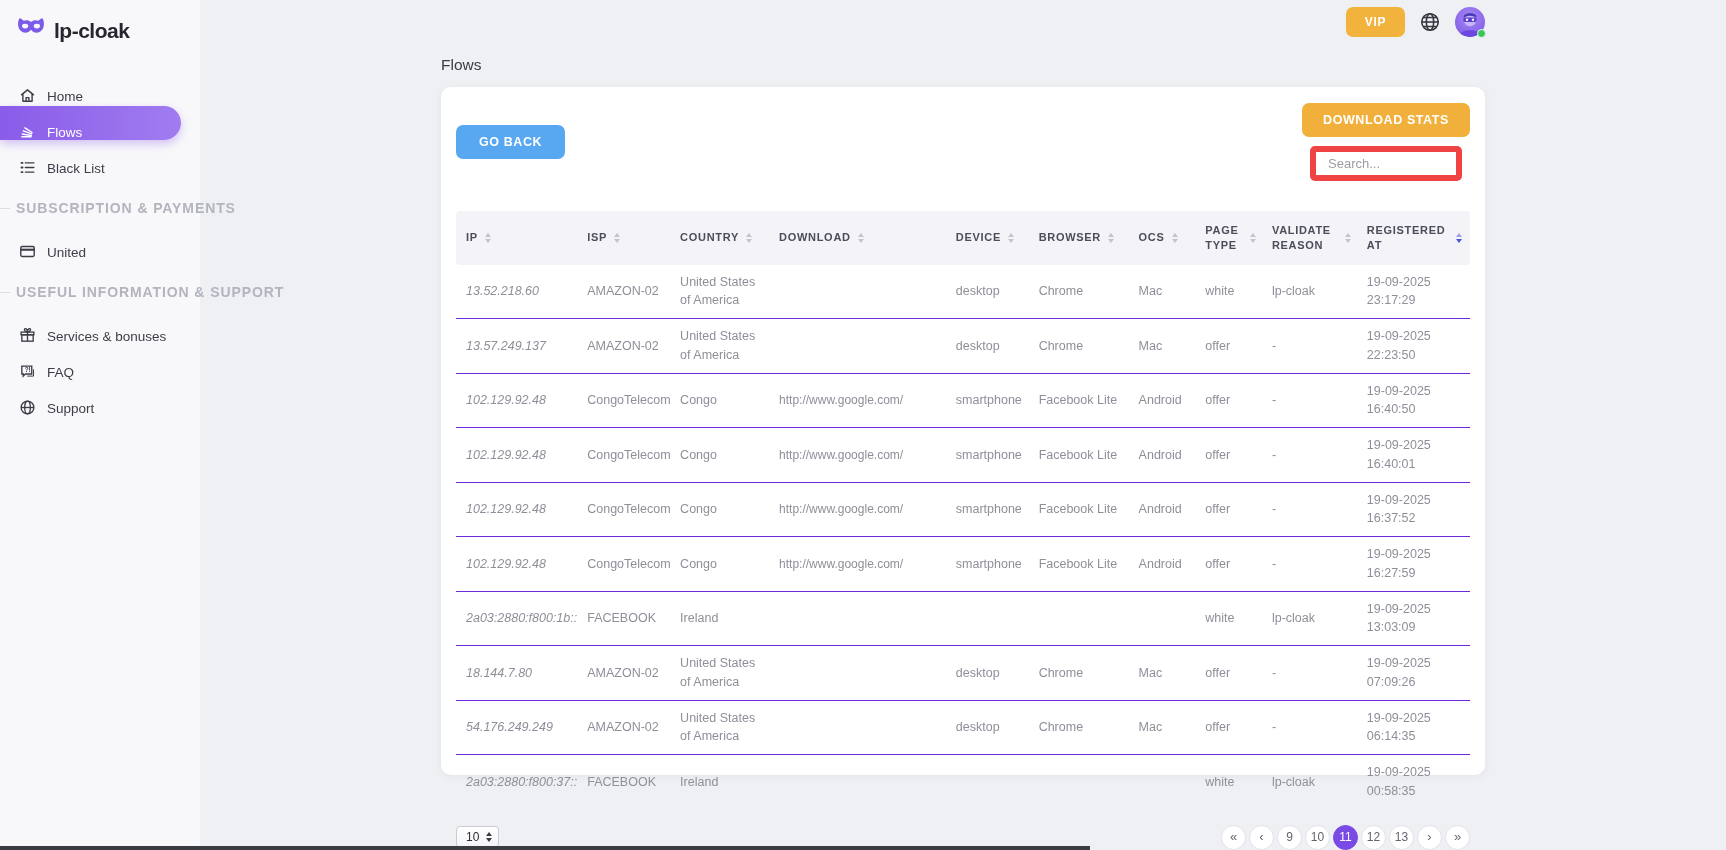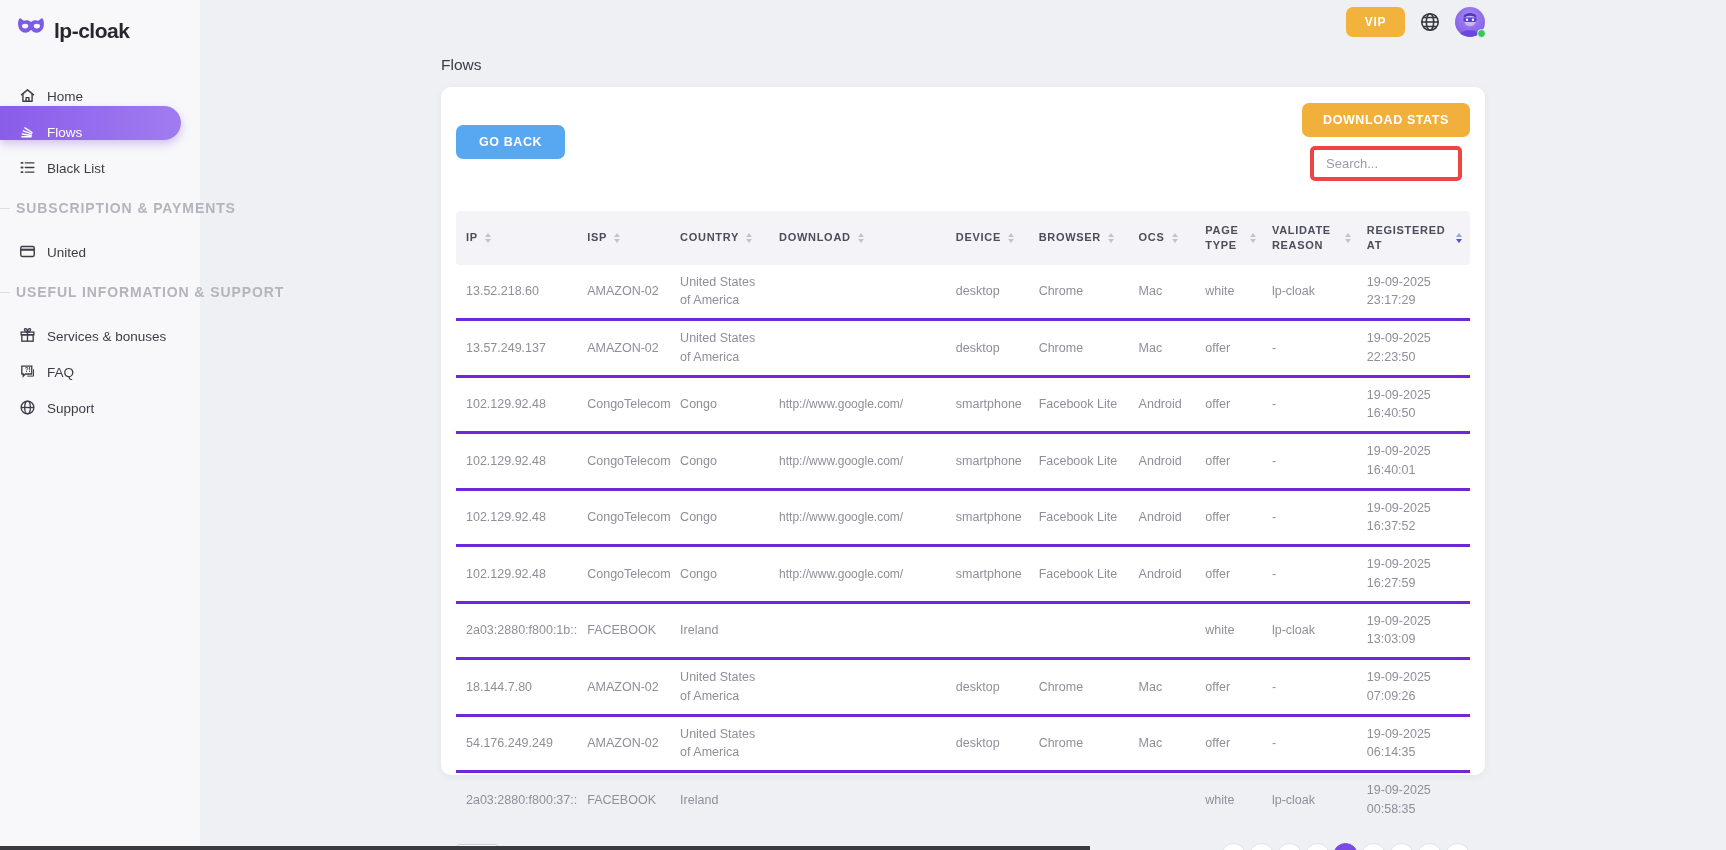--- a/index.html
+++ b/index.html
@@ -37,7 +37,7 @@
   .btn-blue { background:#57a8f1; color:#fff; border:none; border-radius:7px; padding:10px 23px; font-size:12.5px; font-weight:700; letter-spacing:0.6px; cursor:pointer; }
   .toolbar-right { display:flex; align-items:center; gap:9px;flex-direction:column; }
   .btn-amber { background:#f1b03c; color:#fff; border:none; border-radius:7px; padding:10px 21px; font-size:12.5px; font-weight:700; letter-spacing:0.6px; cursor:pointer; }
-  .search-input { width:152px; height:35px; border:4px solid #ef4444; border-radius:5px; padding:0 12px; font-size:13px; color:#44454f; background:#fff; font-family:"Liberation Sans", sans-serif; }
+  .search-input { width:152px; height:35px; border:6px solid #ef4444; border-radius:5px; padding:0 12px; font-size:13px; color:#44454f; background:#fff; font-family:"Liberation Sans", sans-serif; }
   .search-input::placeholder { color:#9b9ca6; }
 
   

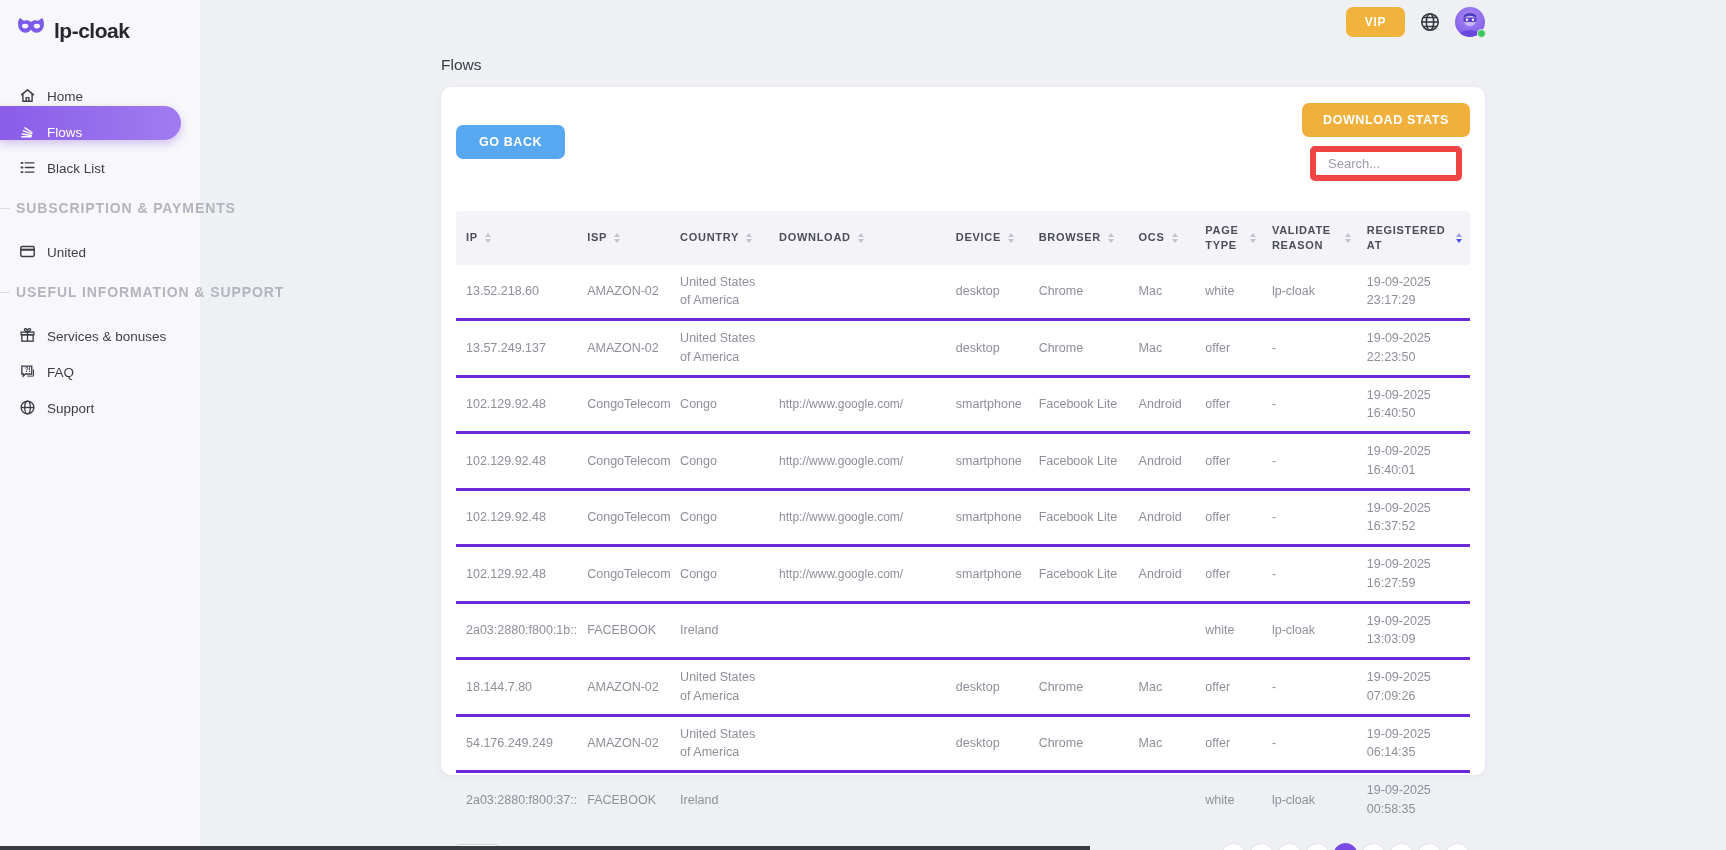--- a/index.html
+++ b/index.html
@@ -54,7 +54,7 @@
   .sort.active .tri.down { border-top-color:#4c52e0; }
   .sort.active .tri.up { border-bottom-color:#9da0e8; }
   tbody td { padding:8px 8px; color:#8e8f99; font-size:12.5px; line-height:1.5; vertical-align:middle; height:49px; }
-  tbody td:first-child { padding-left:10px; }
+  tbody td:first-child { padding-left:10px;font-style:italic; }
   tbody tr { border-top:3px solid #6d28d9; }
   tbody tr:first-child { border-top:none; }
   td.cell-date { white-space:pre-line; }

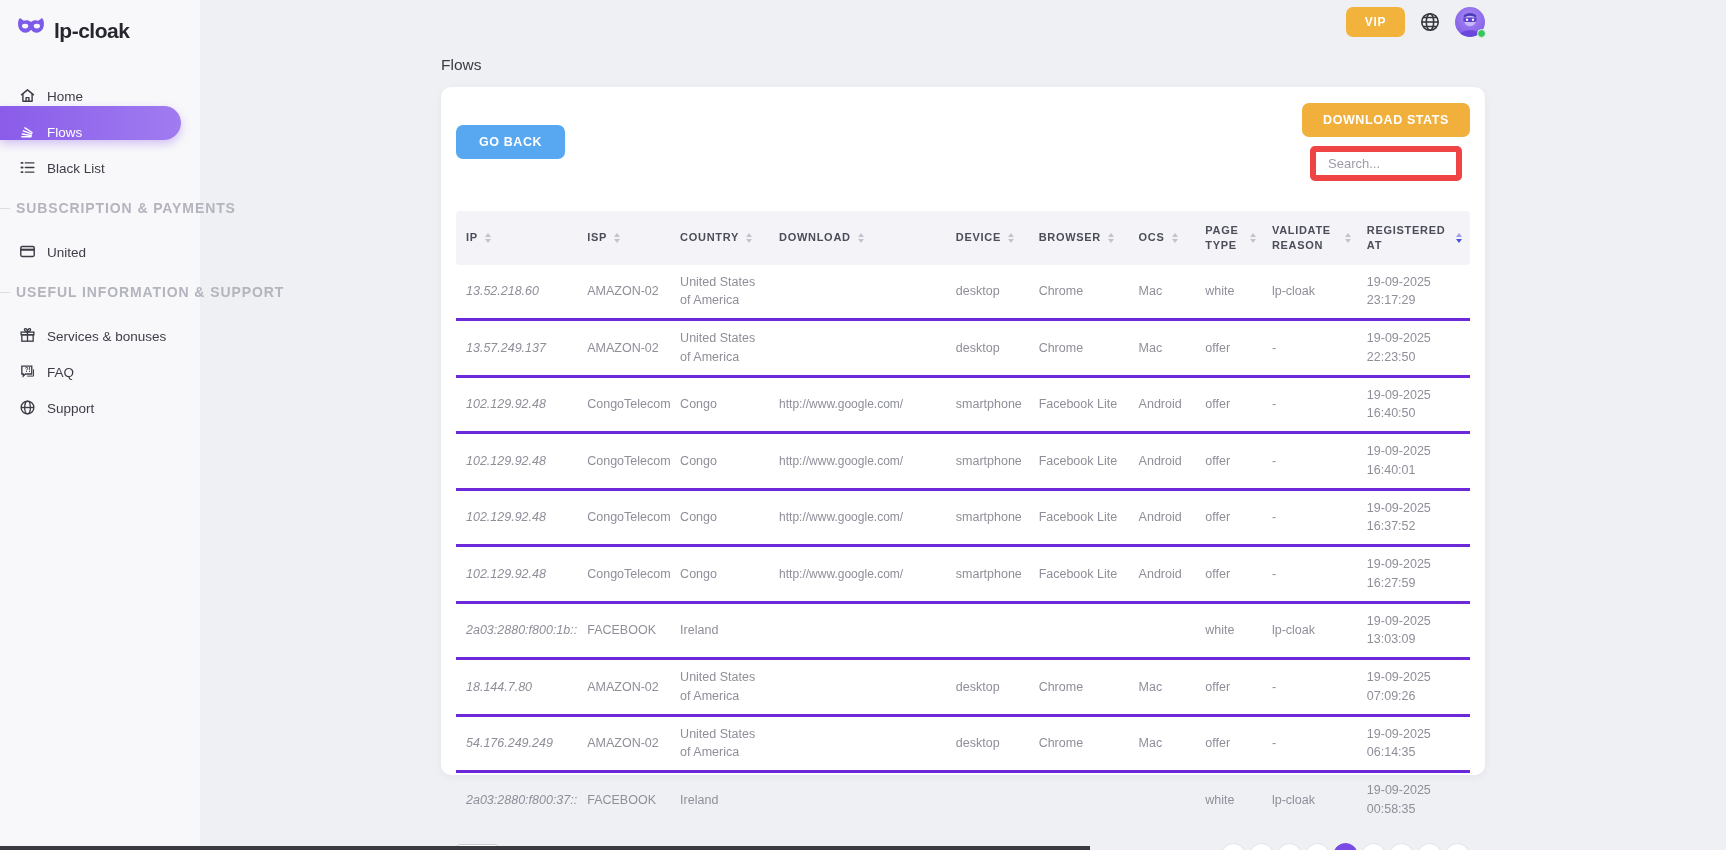--- a/index.html
+++ b/index.html
@@ -55,7 +55,7 @@
   .sort.active .tri.up { border-bottom-color:#9da0e8; }
   tbody td { padding:8px 8px; color:#8e8f99; font-size:12.5px; line-height:1.5; vertical-align:middle; height:49px; }
   tbody td:first-child { padding-left:10px;font-style:italic; }
-  tbody tr { border-top:3px solid #6d28d9; }
+  tbody tr { border-top:1px solid #6d28d9; }
   tbody tr:first-child { border-top:none; }
   td.cell-date { white-space:pre-line; }
   td.cell-referer { font-size:12px; }

